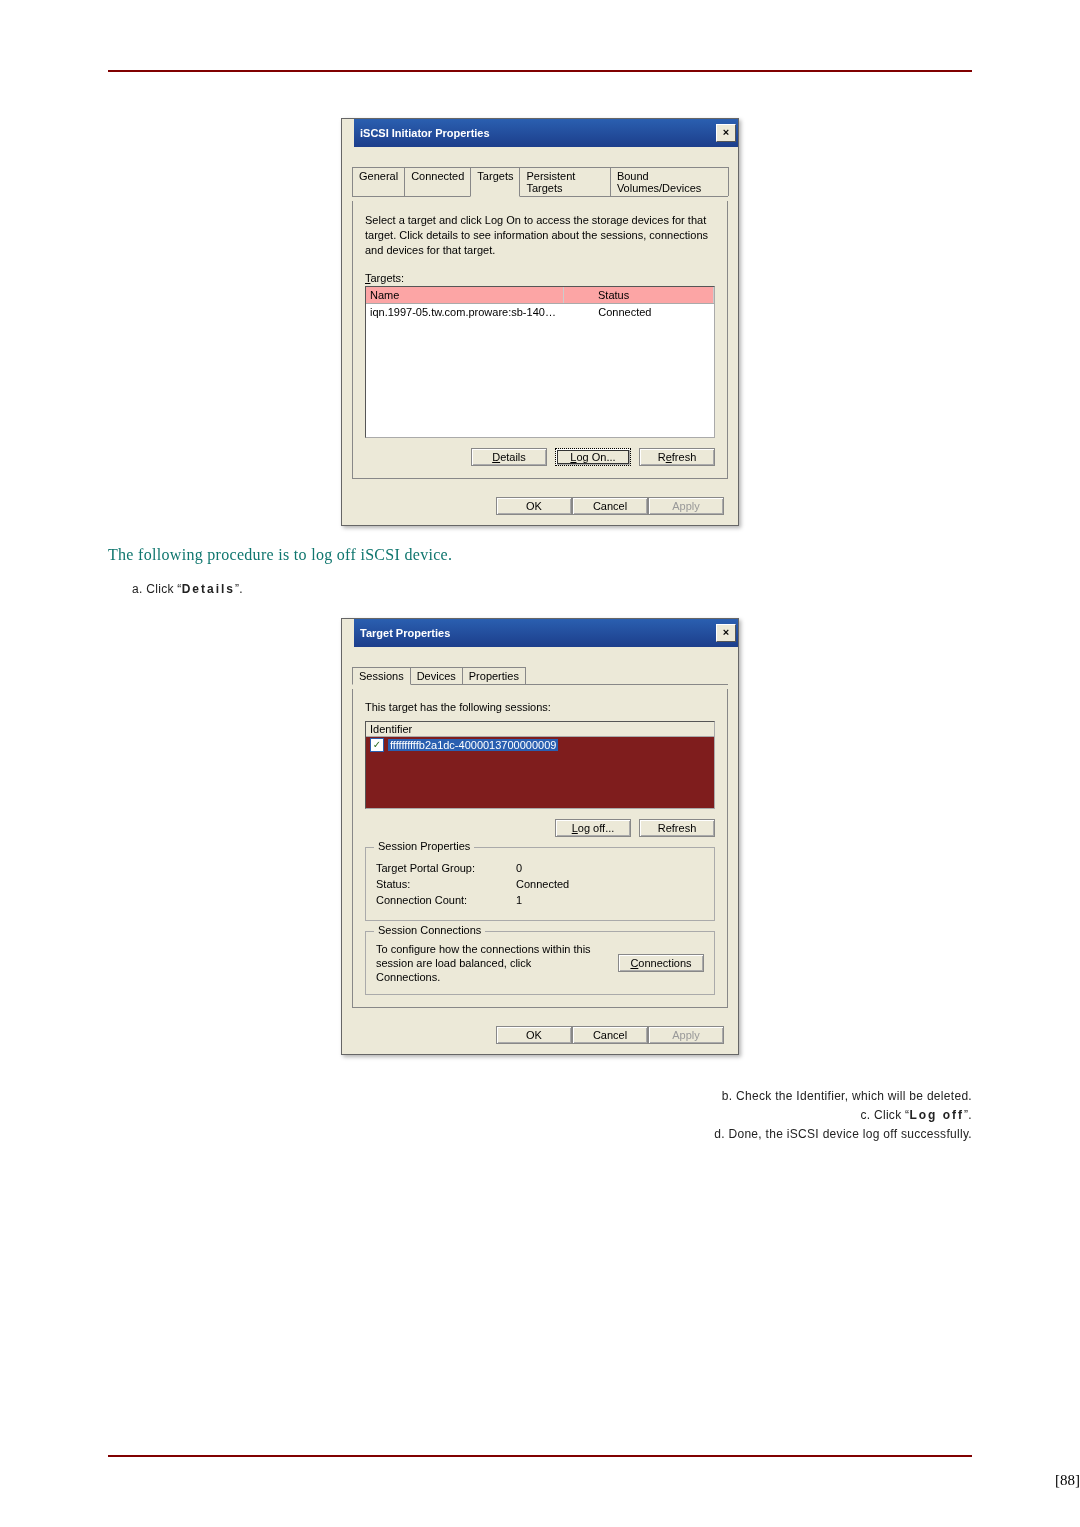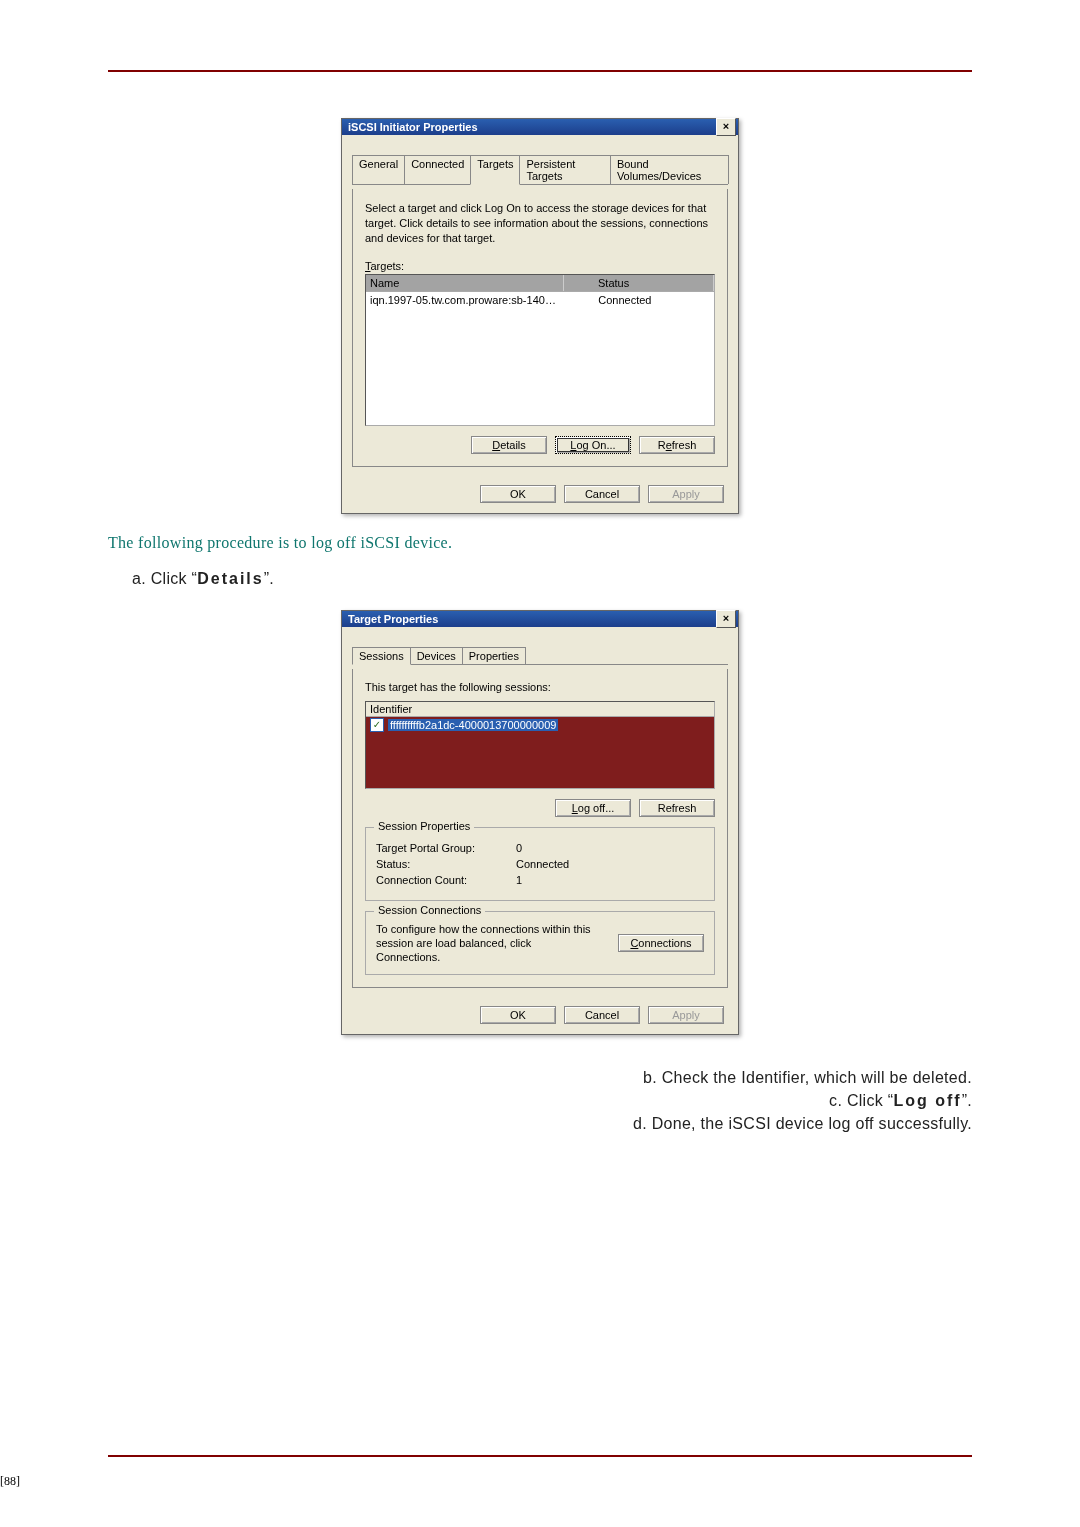--- a/index.html
+++ b/index.html
@@ -58,12 +58,13 @@
     color: #fff;
     font-weight: bold;
     font-size: 11px;
-    height: 16px;
+    height: 28px;
     line-height: 20px;
     padding-left: 6px;
     display: flex;
     justify-content: space-between;
     align-items: center;
+    margin-left: 12px;
   }
   .titlebar .close {
     width: 18px; height: 16px;

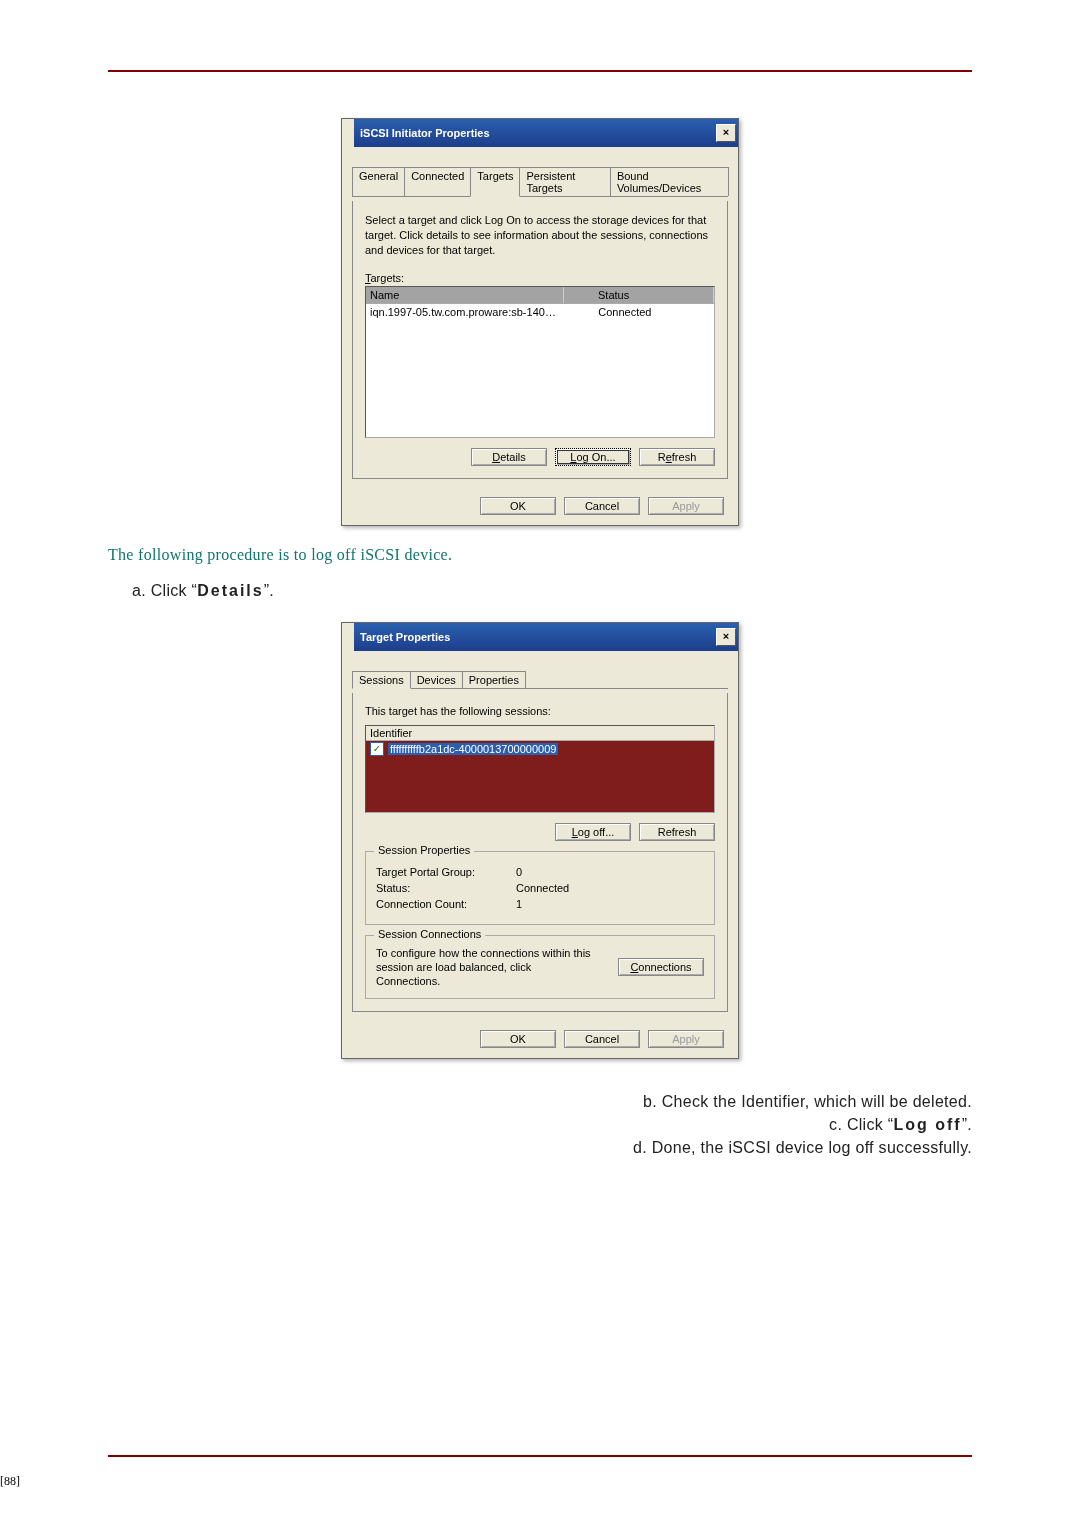--- a/index.html
+++ b/index.html
@@ -122,7 +122,7 @@
   }
   .listbox .header {
     display: flex;
-    background: #a3a3a3;
+    background: #fca5a5;
     border-bottom: 1px solid #aaa;
   }
   .listbox .header div {

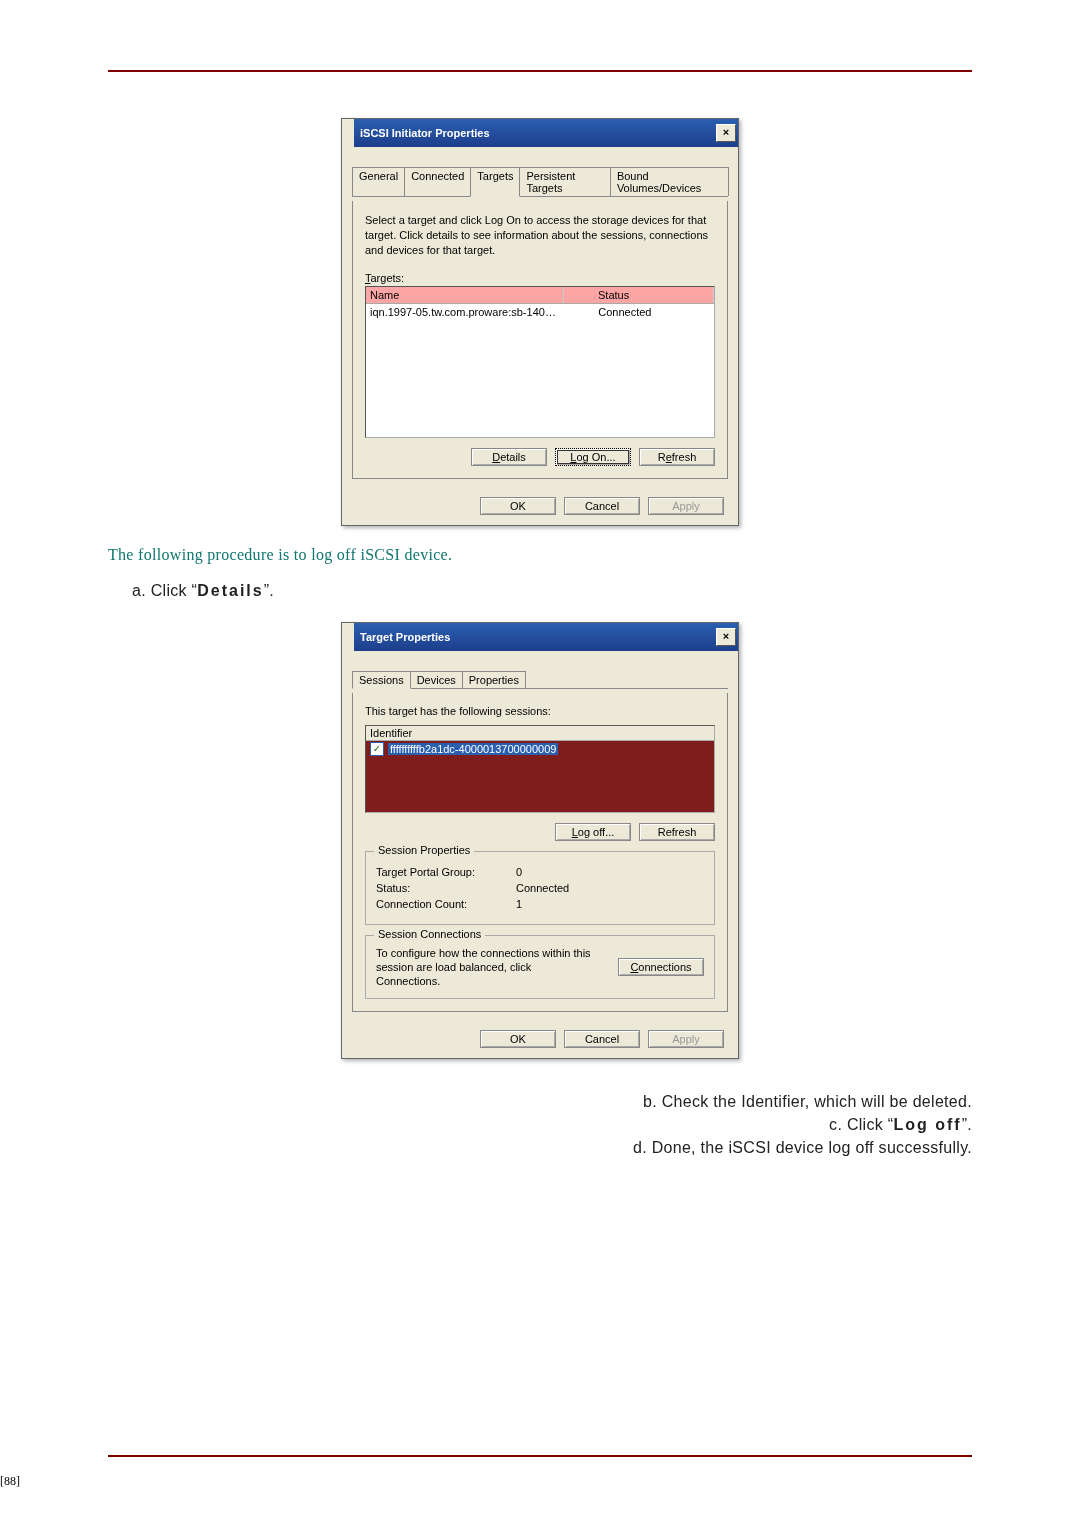--- a/index.html
+++ b/index.html
@@ -163,7 +163,6 @@
   .dlg-footer {
     display: flex;
     justify-content: flex-end;
-    gap: 8px;
     margin-top: 18px;
     padding-right: 4px;
   }

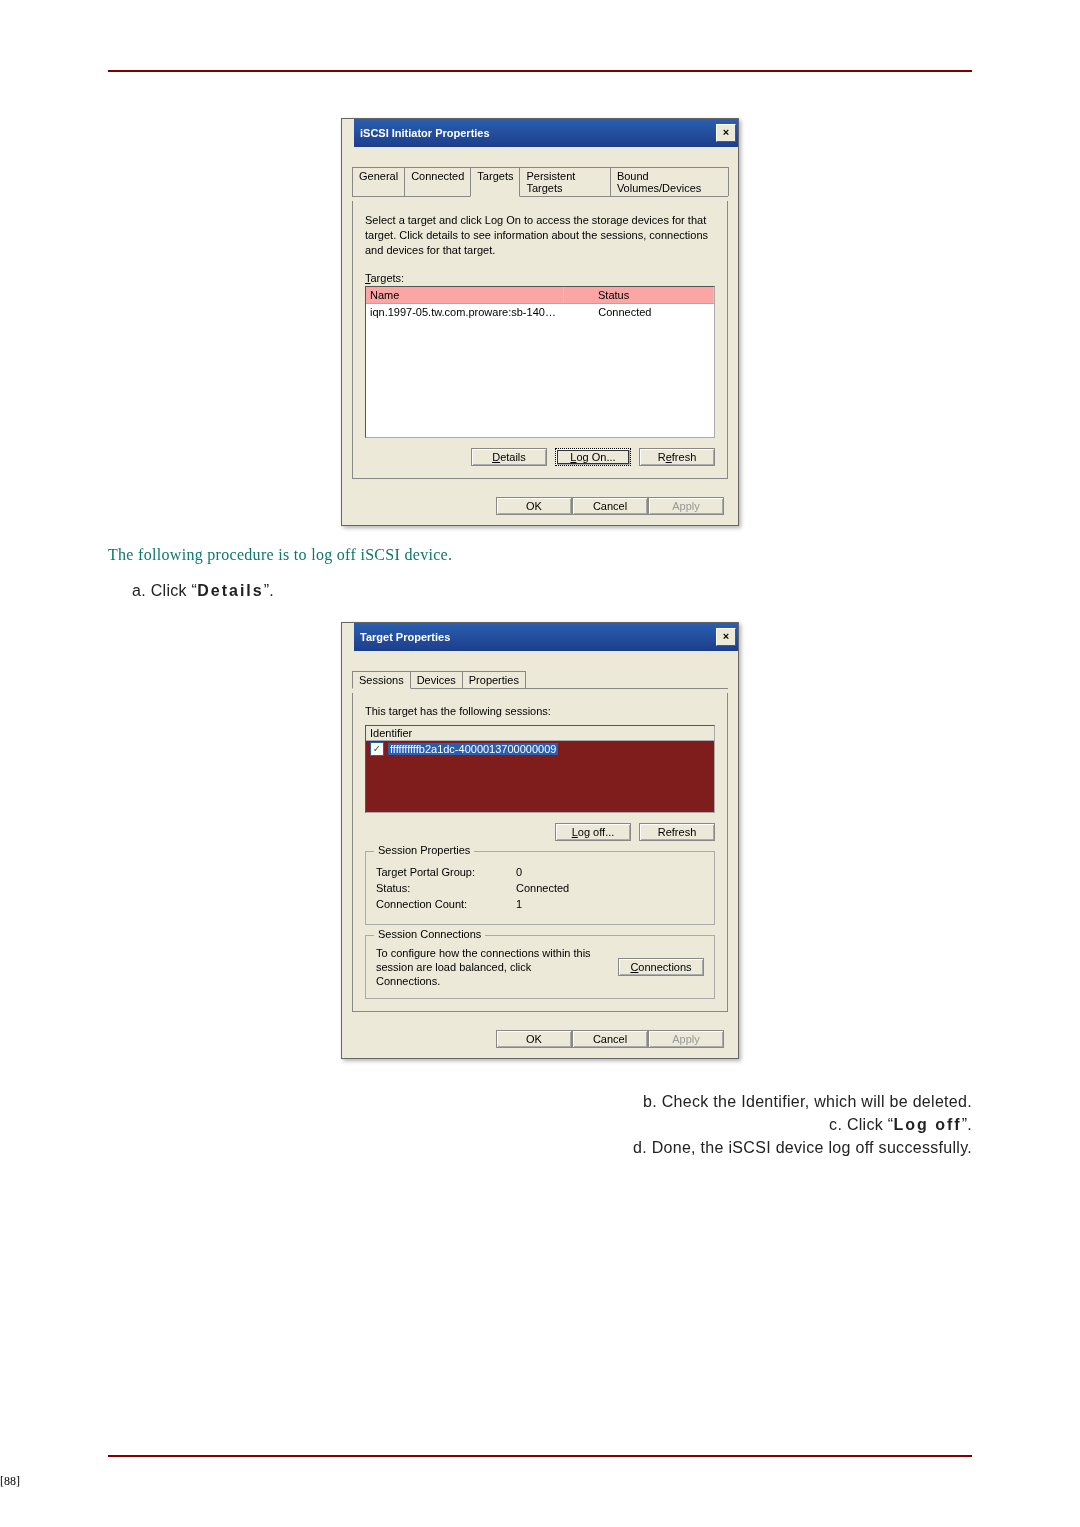--- a/index.html
+++ b/index.html
@@ -233,7 +233,7 @@
   }
   .list-ol {
     font-family: Verdana, Geneva, sans-serif;
-    font-size: 16px;
+    font-size: 12px;
     color: #222;
     margin: 12px 0 18px 24px;
     letter-spacing: 0.3px;

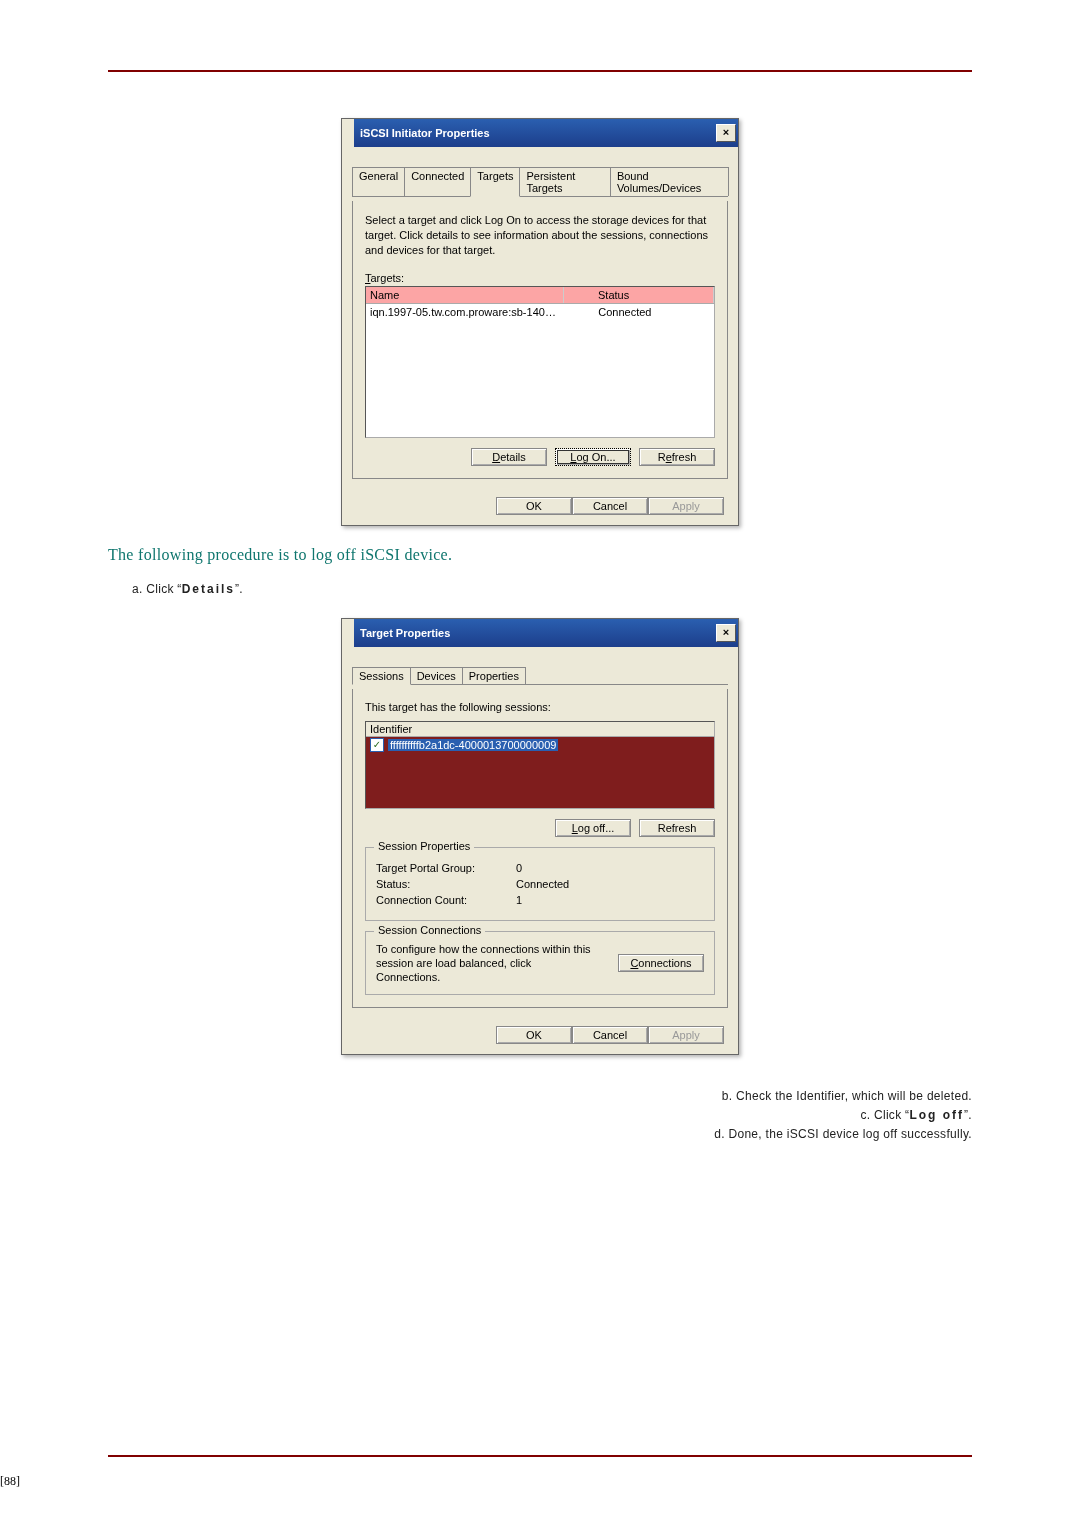--- a/index.html
+++ b/index.html
@@ -32,8 +32,8 @@
     position: absolute;
     left: 0; right: 0;
     bottom: 38px;
-    text-align: left;
-    font-size: 12px;
+    text-align: right;
+    font-size: 15px;
   }
   .content {
     position: absolute;

